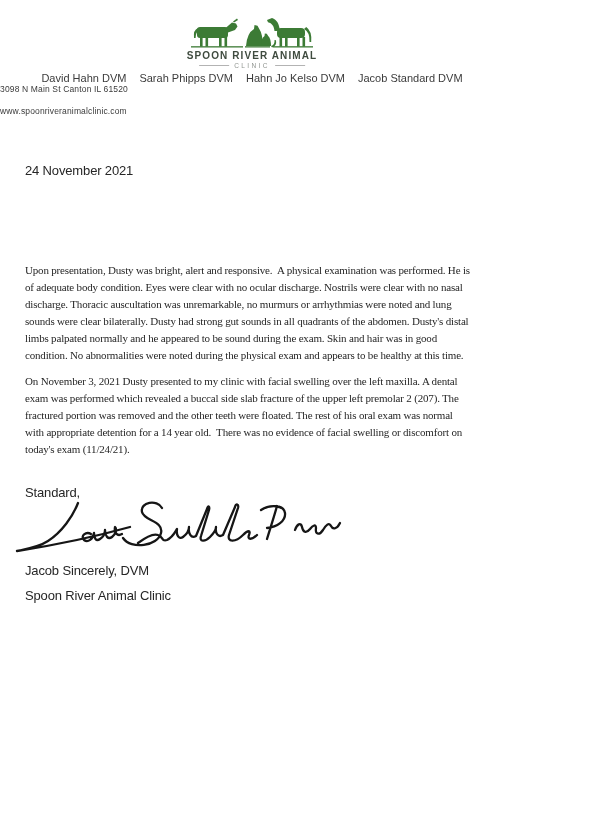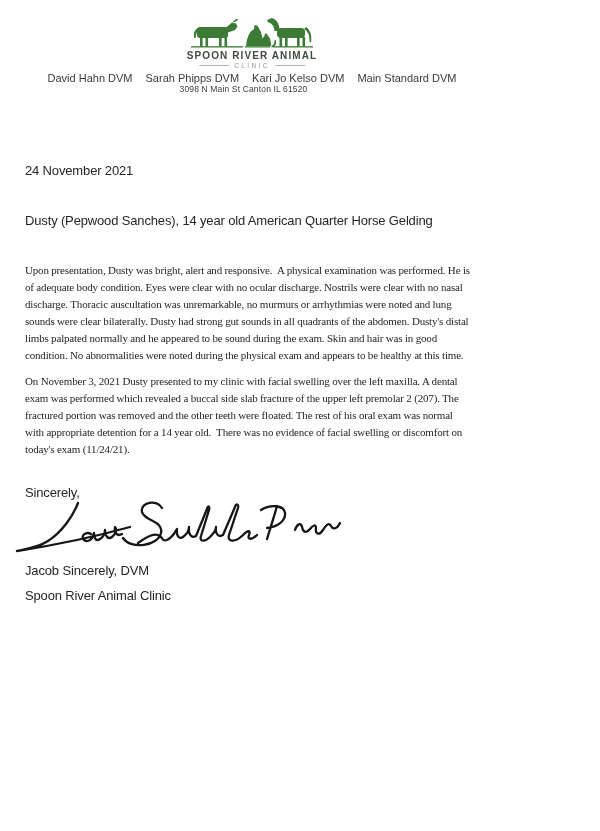--- a/index.html
+++ b/index.html
@@ -98,7 +98,7 @@
   <div class="vets-row">
     <span>David Hahn DVM</span>
     <span>Sarah Phipps DVM</span>
-    <span>Kari Jo Kelso DVM</span>
+    <span>Hahn Jo Kelso DVM</span>
     <span>Main Standard DVM</span>
   </div>
   <div class="hdr-line addr">3098 N Main St  Canton IL  61520</div>

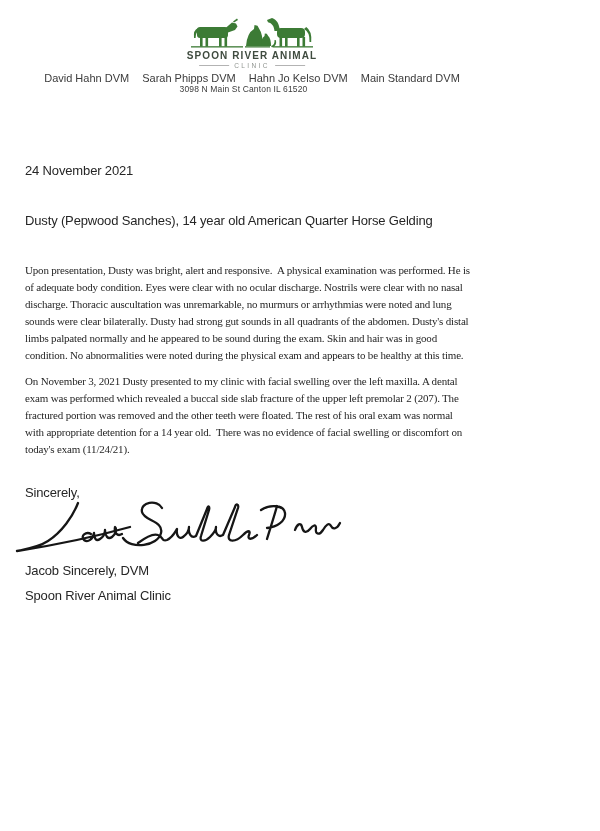--- a/index.html
+++ b/index.html
@@ -99,7 +99,7 @@
     <span>David Hahn DVM</span>
     <span>Sarah Phipps DVM</span>
     <span>Hahn Jo Kelso DVM</span>
-    <span>Main Standard DVM</span>
+    <span>Jacob Standard DVM</span>
   </div>
   <div class="hdr-line addr">3098 N Main St  Canton IL  61520</div>
 

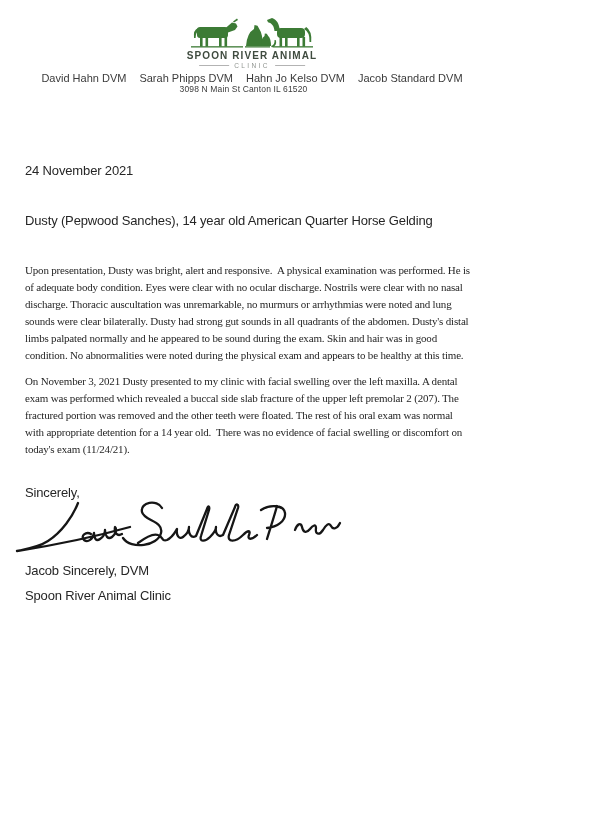--- a/index.html
+++ b/index.html
@@ -18,7 +18,7 @@
 
   .vets-row{position:absolute;top:72px;left:0;right:0;display:flex;justify-content:center;gap:13px;
             font-size:11px;color:#3b3b3b;}
-  .hdr-line{position:absolute;left:0;right:17px;text-align:center;font-size:8.5px;color:#3b3b3b;
+  .hdr-line{position:absolute;left:0;right:17px;font-size:8.5px;color:#3b3b3b;
             letter-spacing:.15px;}
   .addr{top:83.5px;} .phone{top:94.5px;} .web{top:105.5px;}
 

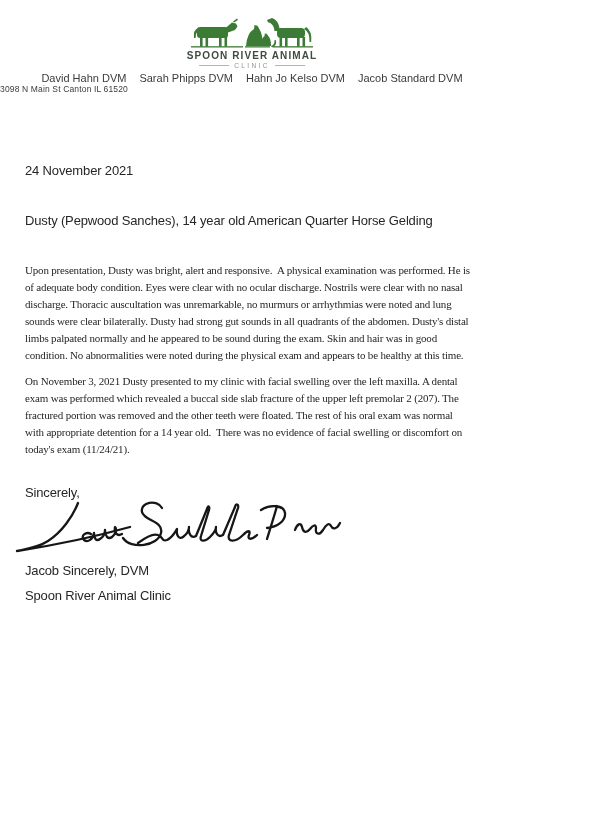--- a/index.html
+++ b/index.html
@@ -102,6 +102,7 @@
     <span>Jacob Standard DVM</span>
   </div>
   <div class="hdr-line addr">3098 N Main St  Canton IL  61520</div>
+  <div class="hdr-line web">www.spoonriveranimalclinic.com</div>
 
   <div class="aaha">
     <div class="aaha-box">

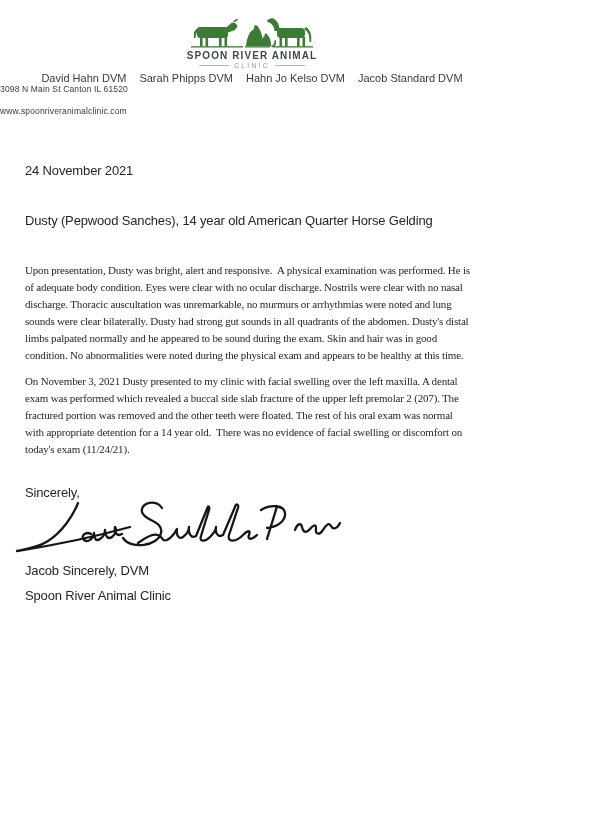--- a/index.html
+++ b/index.html
@@ -116,7 +116,6 @@
   </div>
 
   <div class="line date">24 November 2021</div>
-  <div class="line subject">Dusty (Pepwood Sanches), 14 year old American Quarter Horse Gelding</div>
 
   <div class="body-text">
     <p class="para">Upon presentation, Dusty was bright, alert and responsive.  A physical examination was performed. He is

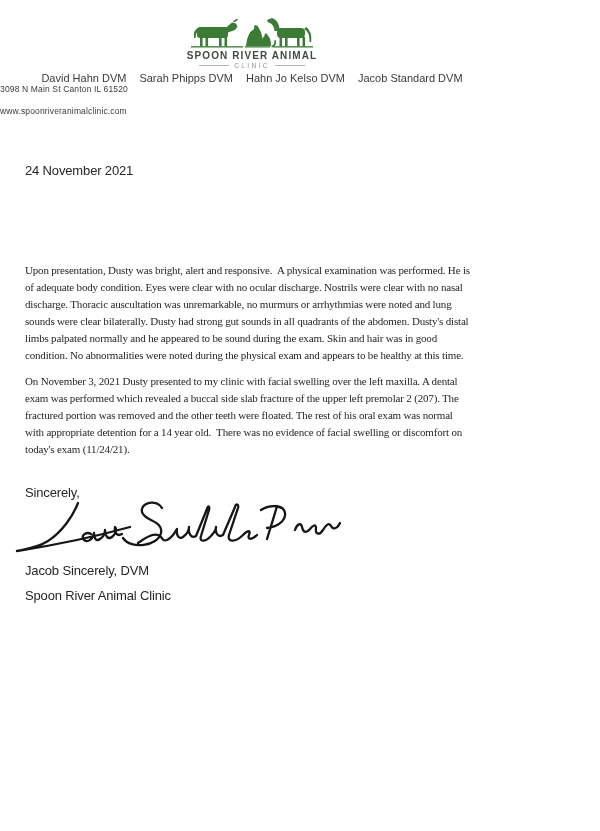--- a/index.html
+++ b/index.html
@@ -131,7 +131,7 @@
 today's exam (11/24/21).</p>
   </div>
 
-  <div class="line closing">Sincerely,</div>
+  <div class="line closing">Standard,</div>
 
   <div class="signature">
     <svg width="332" height="64" viewBox="0 0 332 64" fill="none" stroke="#161616" stroke-width="2.3" stroke-linecap="round" stroke-linejoin="round" aria-label="Jacob Standard DVM">

